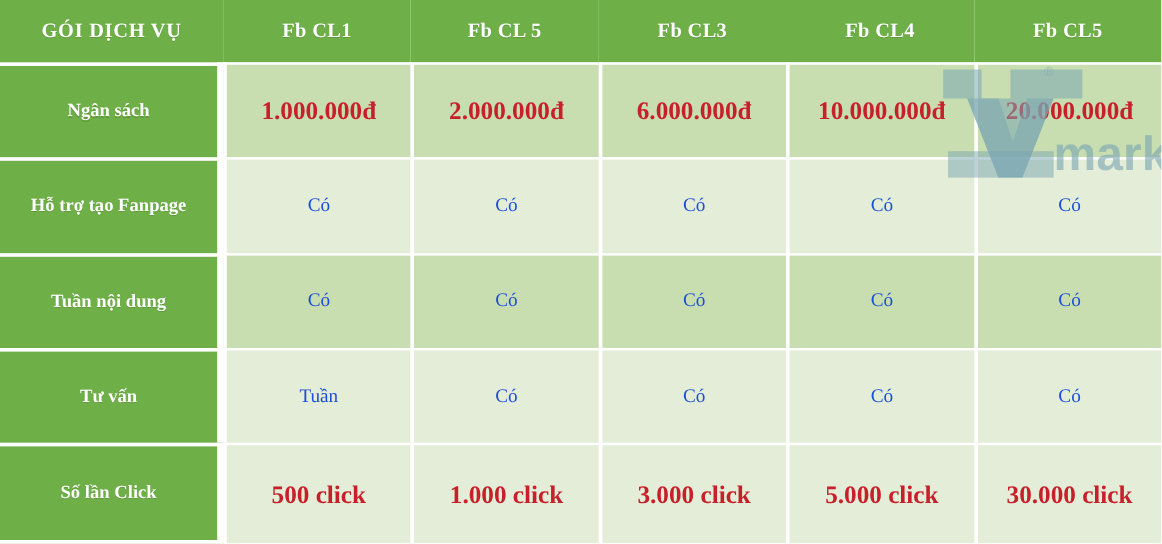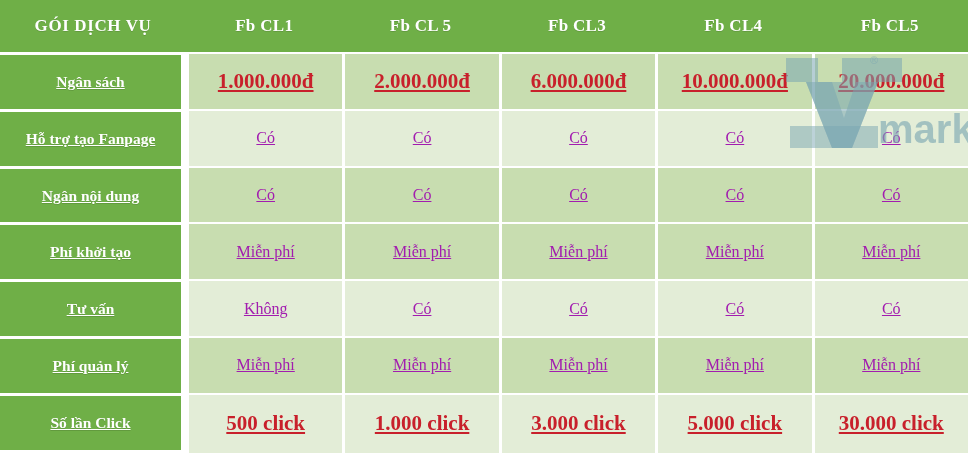--- a/index.html
+++ b/index.html
@@ -59,7 +59,6 @@
     vertical-align: middle;
     border: 0;
     font-size: 16px;
-    text-decoration: underline;
   }
 
   

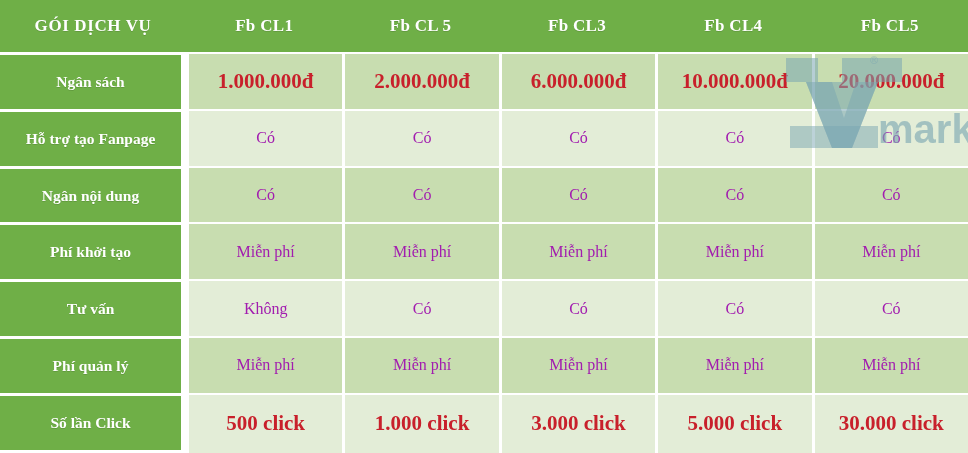--- a/index.html
+++ b/index.html
@@ -74,7 +74,7 @@
 
   
   tbody td.value-cell {
-    color: #a21caf;
+    color: #1d4ed8;
     border-left: 3px solid #ffffff;
   }
   tbody td.value-cell:first-of-type { border-left: 0; }

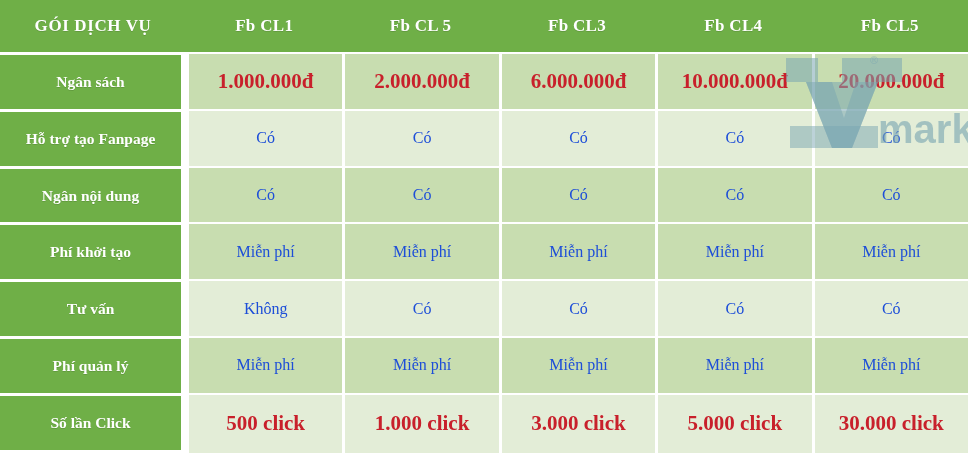--- a/index.html
+++ b/index.html
@@ -169,7 +169,7 @@
           <td class="value-cell">Có</td>
         </tr>
         <tr class="band-dark">
-          <td class="feature-cell">Ngân nội dung</td>
+          <td class="feature-cell">Tuần nội dung</td>
           <td class="value-cell">Có</td>
           <td class="value-cell">Có</td>
           <td class="value-cell">Có</td>

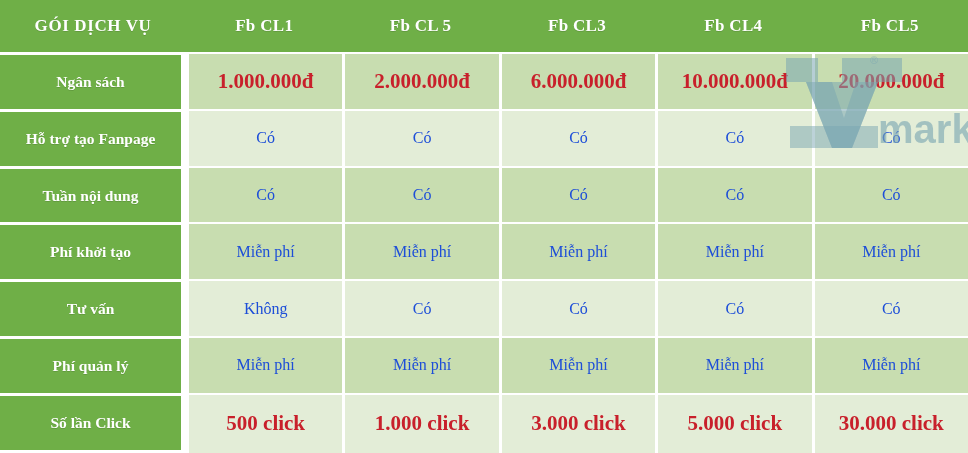--- a/index.html
+++ b/index.html
@@ -176,14 +176,6 @@
           <td class="value-cell">Có</td>
           <td class="value-cell">Có</td>
         </tr>
-        <tr class="band-dark">
-          <td class="feature-cell">Phí khởi tạo</td>
-          <td class="value-cell">Miễn phí</td>
-          <td class="value-cell">Miễn phí</td>
-          <td class="value-cell">Miễn phí</td>
-          <td class="value-cell">Miễn phí</td>
-          <td class="value-cell">Miễn phí</td>
-        </tr>
         <tr class="band-light">
           <td class="feature-cell">Tư vấn</td>
           <td class="value-cell">Không</td>

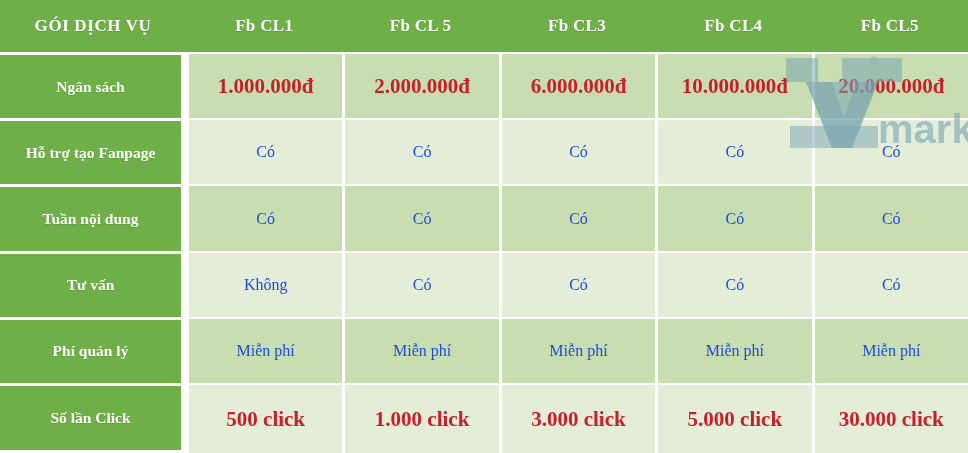--- a/index.html
+++ b/index.html
@@ -178,7 +178,7 @@
         </tr>
         <tr class="band-light">
           <td class="feature-cell">Tư vấn</td>
-          <td class="value-cell">Không</td>
+          <td class="value-cell">Tuần</td>
           <td class="value-cell">Có</td>
           <td class="value-cell">Có</td>
           <td class="value-cell">Có</td>

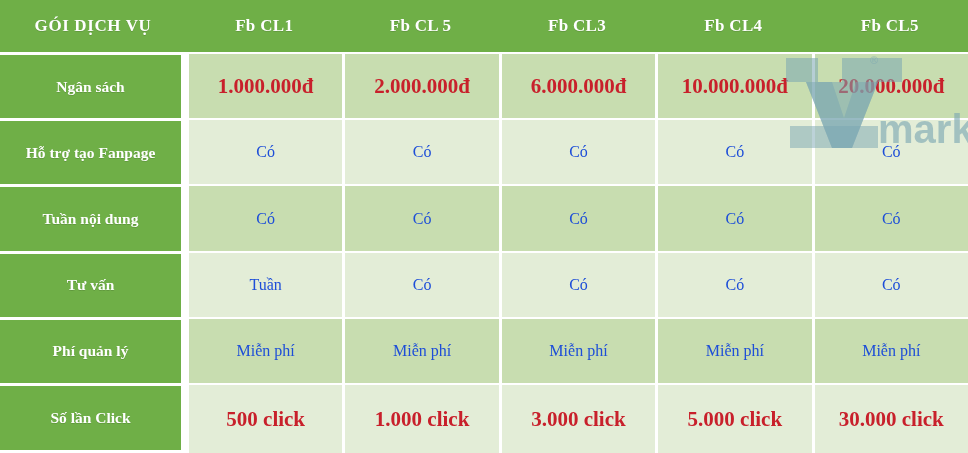--- a/index.html
+++ b/index.html
@@ -184,14 +184,6 @@
           <td class="value-cell">Có</td>
           <td class="value-cell">Có</td>
         </tr>
-        <tr class="band-dark">
-          <td class="feature-cell">Phí quản lý</td>
-          <td class="value-cell">Miễn phí</td>
-          <td class="value-cell">Miễn phí</td>
-          <td class="value-cell">Miễn phí</td>
-          <td class="value-cell">Miễn phí</td>
-          <td class="value-cell">Miễn phí</td>
-        </tr>
         <tr class="band-light row-last">
           <td class="feature-cell">Số lần Click</td>
           <td class="value-cell accent">500 click</td>

